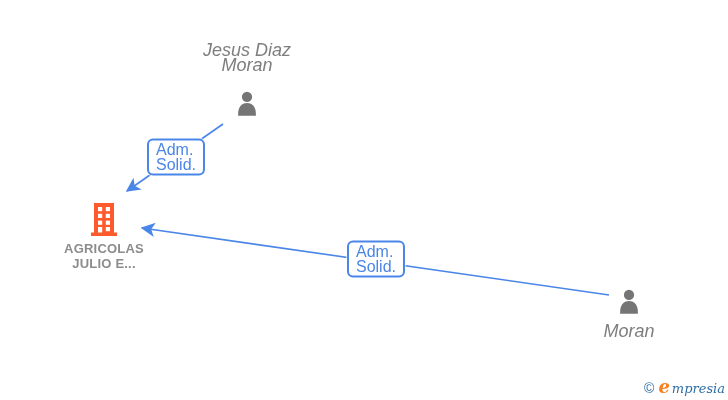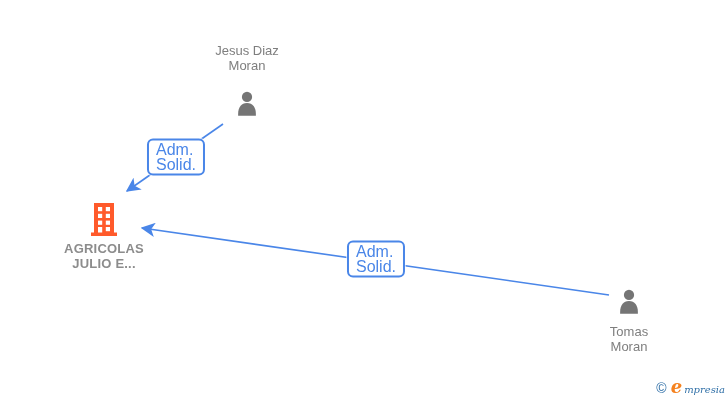--- a/index.html
+++ b/index.html
@@ -27,9 +27,10 @@
     cursor: pointer;
   }
   .person-name {
-    font-size: 13px;
+    font-size: 18px;
     line-height: 15px;
     color: var(--name-gray, #7e7e7e);
+    font-style: italic;
   }
   .person-name span { display: block; }
   .person-icon-wrap { line-height: 0; }

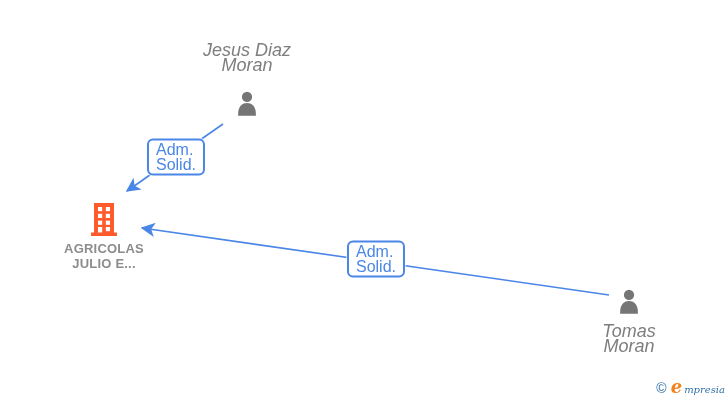--- a/index.html
+++ b/index.html
@@ -150,7 +150,6 @@
       </svg>
     </div>
     <div class="person-name">
-      <span>Tomas</span>
       <span>Moran</span>
     </div>
   </div>

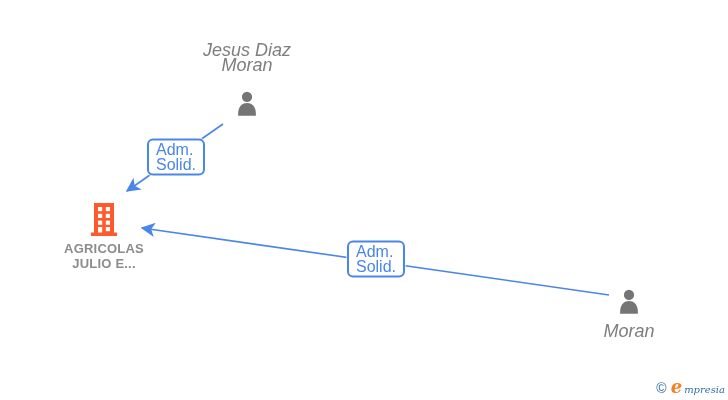--- a/index.html
+++ b/index.html
@@ -88,7 +88,7 @@
   }
   .brand-rest {
     font-style: italic;
-    font-size: 10px;
+    font-size: 13px;
     color: var(--logo-blue, #2f6fa7);
     margin-left: -2px;
   }

